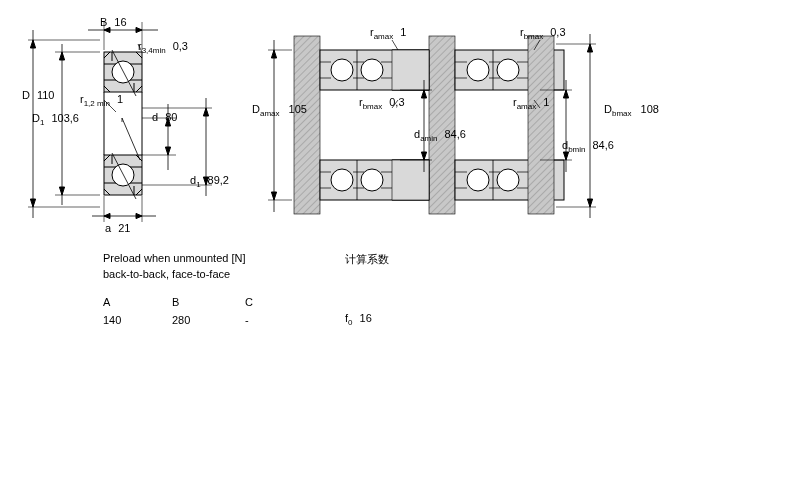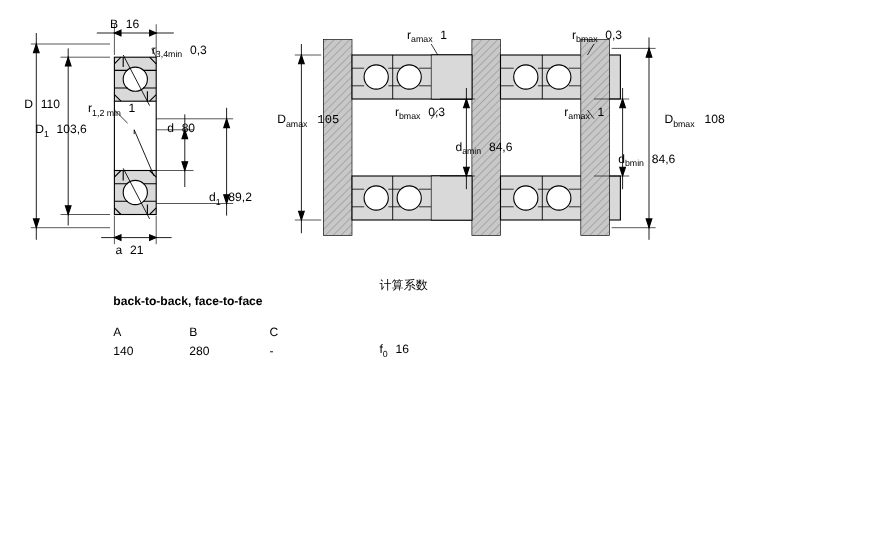--- a/index.html
+++ b/index.html
@@ -245,7 +245,7 @@
   </div>
 
   <div class="lbl" style="left:252px; top:103px;">
-    <span>D</span><span class="sub">amax</span><span class="val" style="padding-left:9px;font-family:Liberation Mono, monospace;">105</span>
+    <span>D</span><span class="sub">amax</span><span class="val" style="padding-left:9px;">105</span>
   </div>
 
   <div class="lbl" style="left:359px; top:96px;">

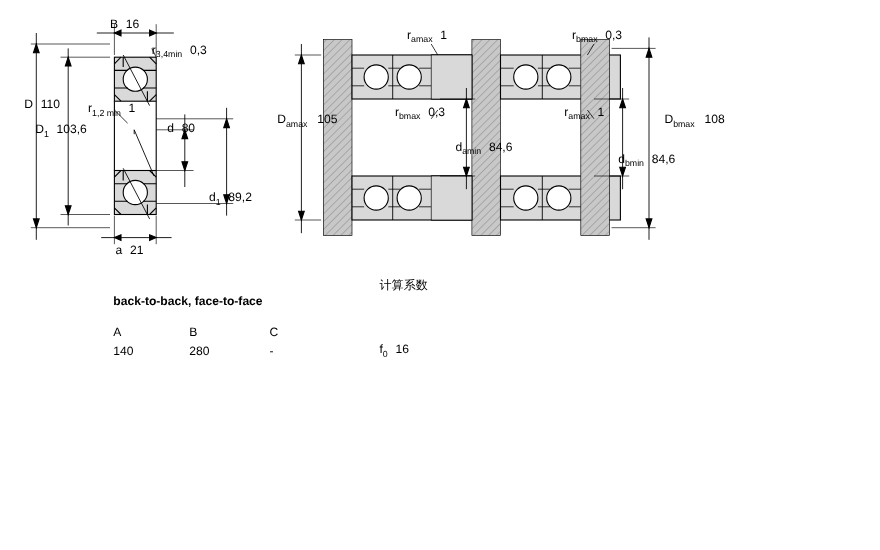--- a/index.html
+++ b/index.html
@@ -268,6 +268,7 @@
     <span>d</span><span class="sub">bmin</span><span class="val">84,6</span>
   </div>
 
+  <div class="caption" style="left:103px; top:252px;">Preload when unmounted [N]</div>
   <div class="caption" style="left:103px; top:268px;font-weight:bold;">back-to-back, face-to-face</div>
 
   <div class="caption" style="left:103px; top:296px;">A</div>

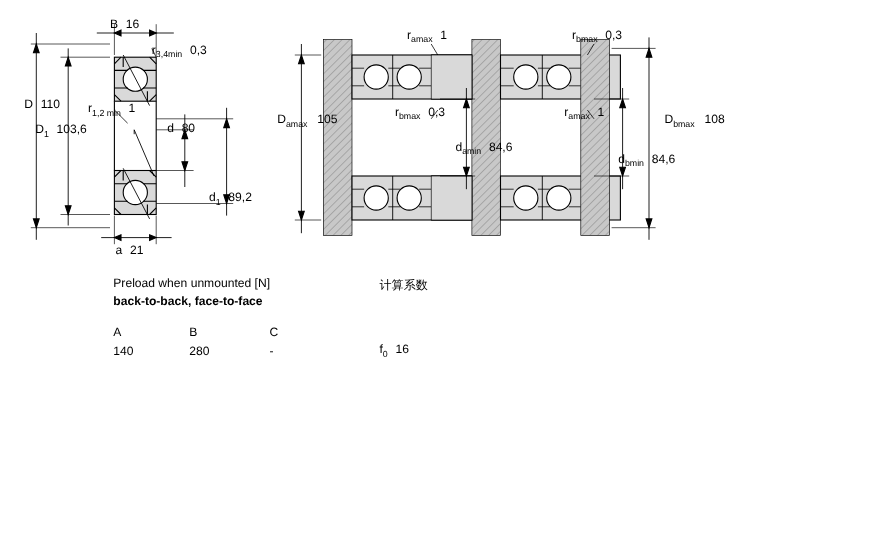--- a/index.html
+++ b/index.html
@@ -269,7 +269,7 @@
   </div>
 
   <div class="caption" style="left:103px; top:252px;">Preload when unmounted [N]</div>
-  <div class="caption" style="left:103px; top:268px;font-weight:bold;">back-to-back, face-to-face</div>
+  <div class="caption" style="left:103px; top:268px;">back-to-back, face-to-face</div>
 
   <div class="caption" style="left:103px; top:296px;">A</div>
   <div class="caption" style="left:172px; top:296px;">B</div>

